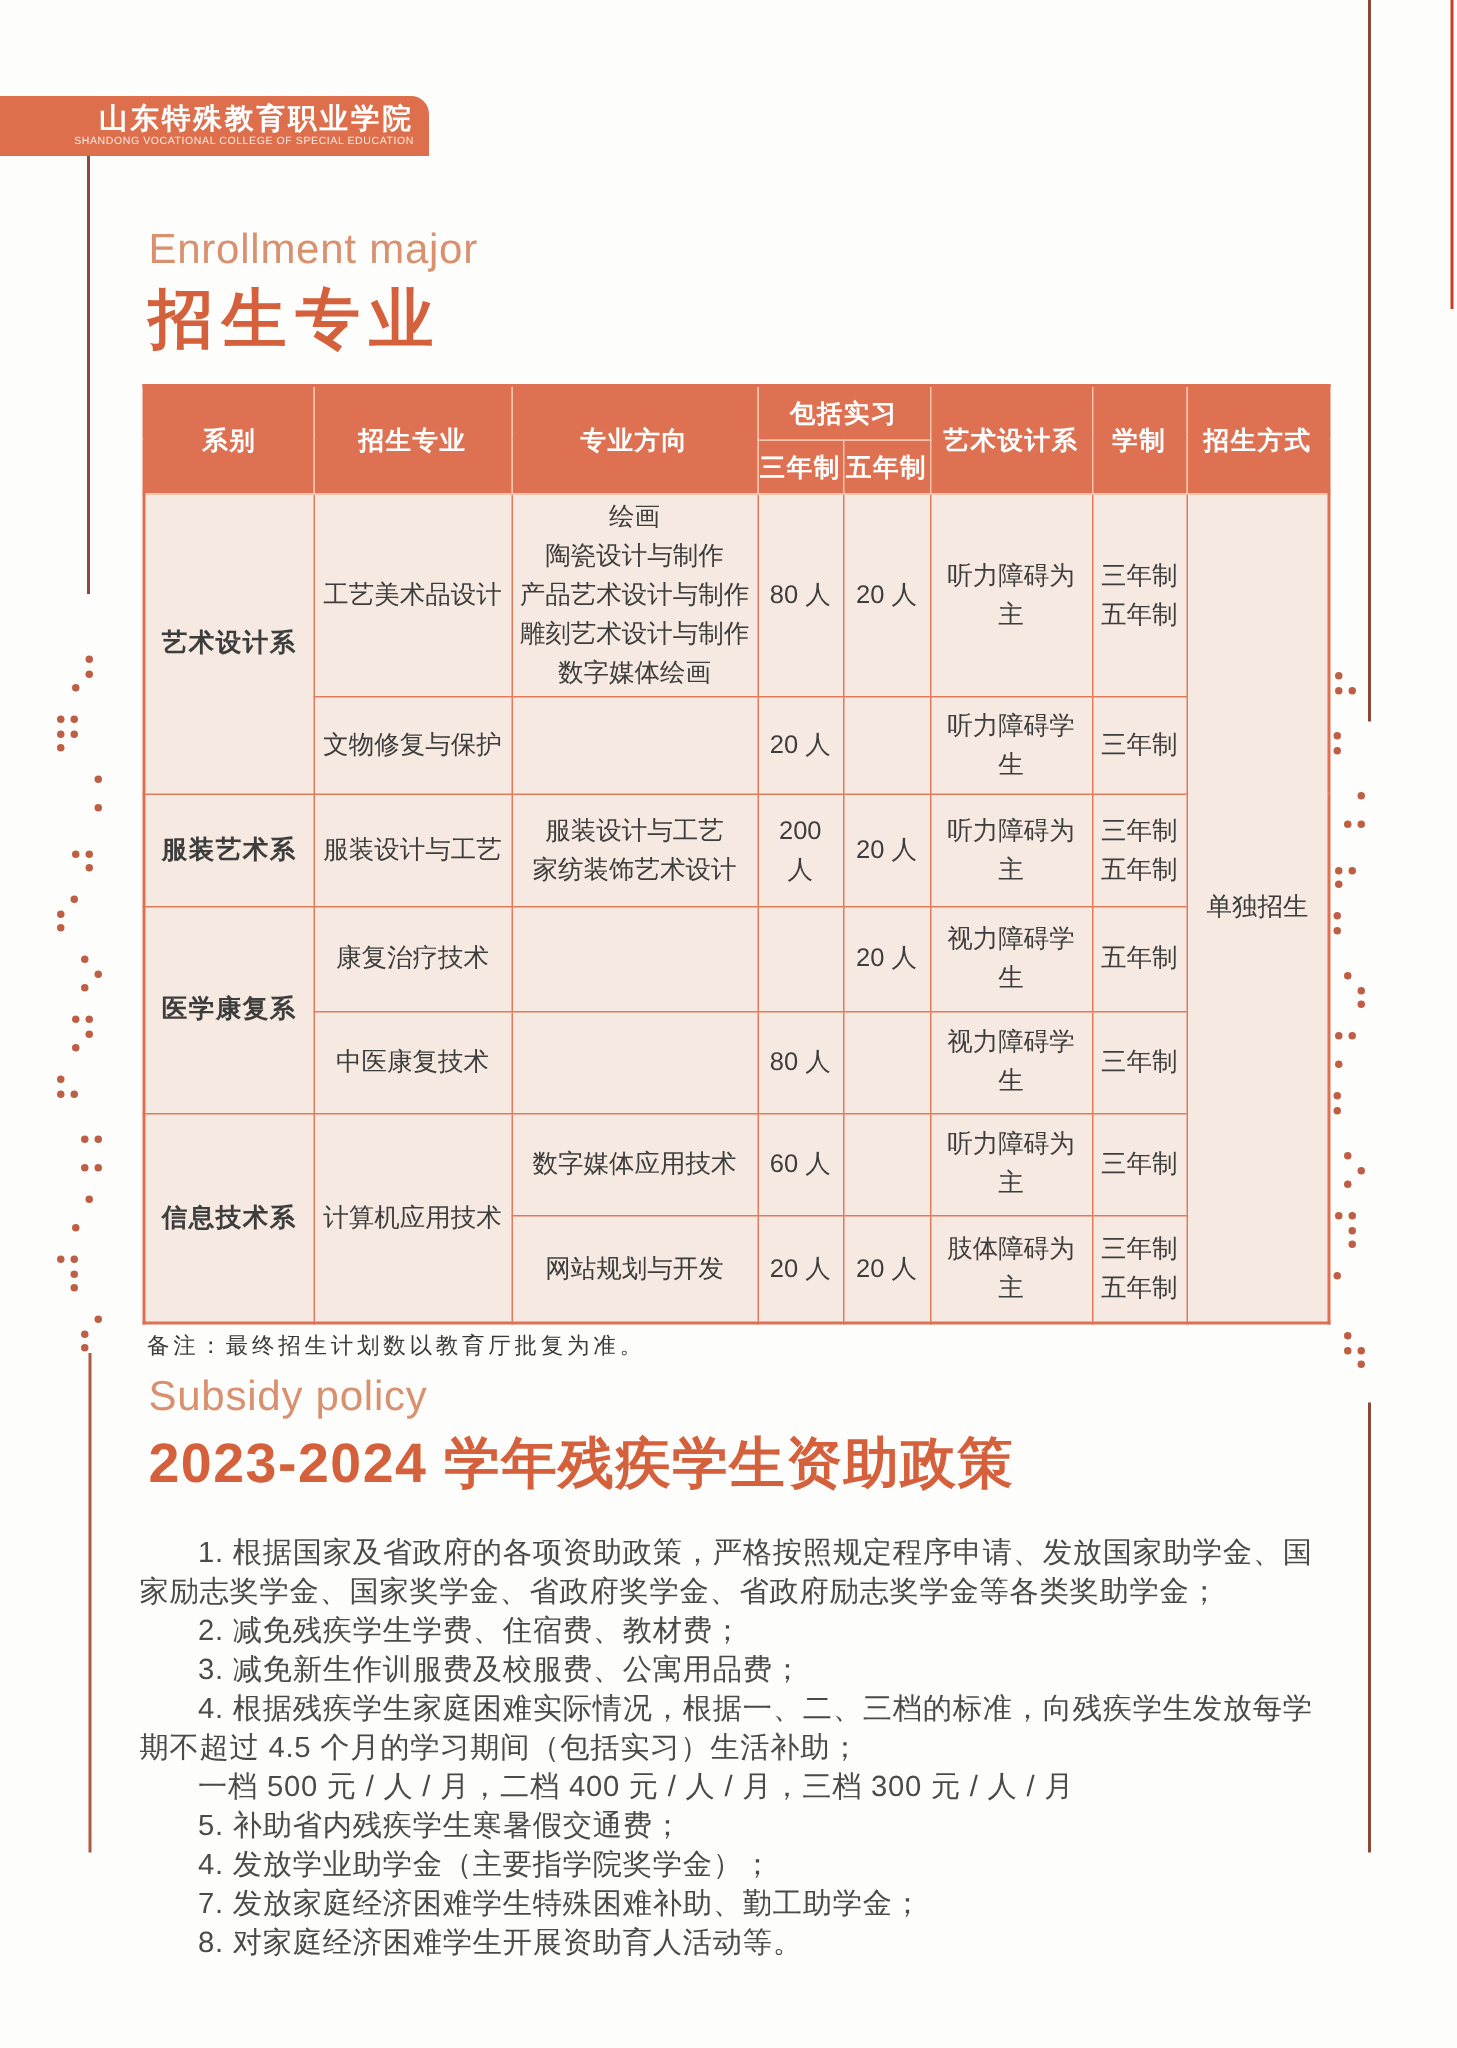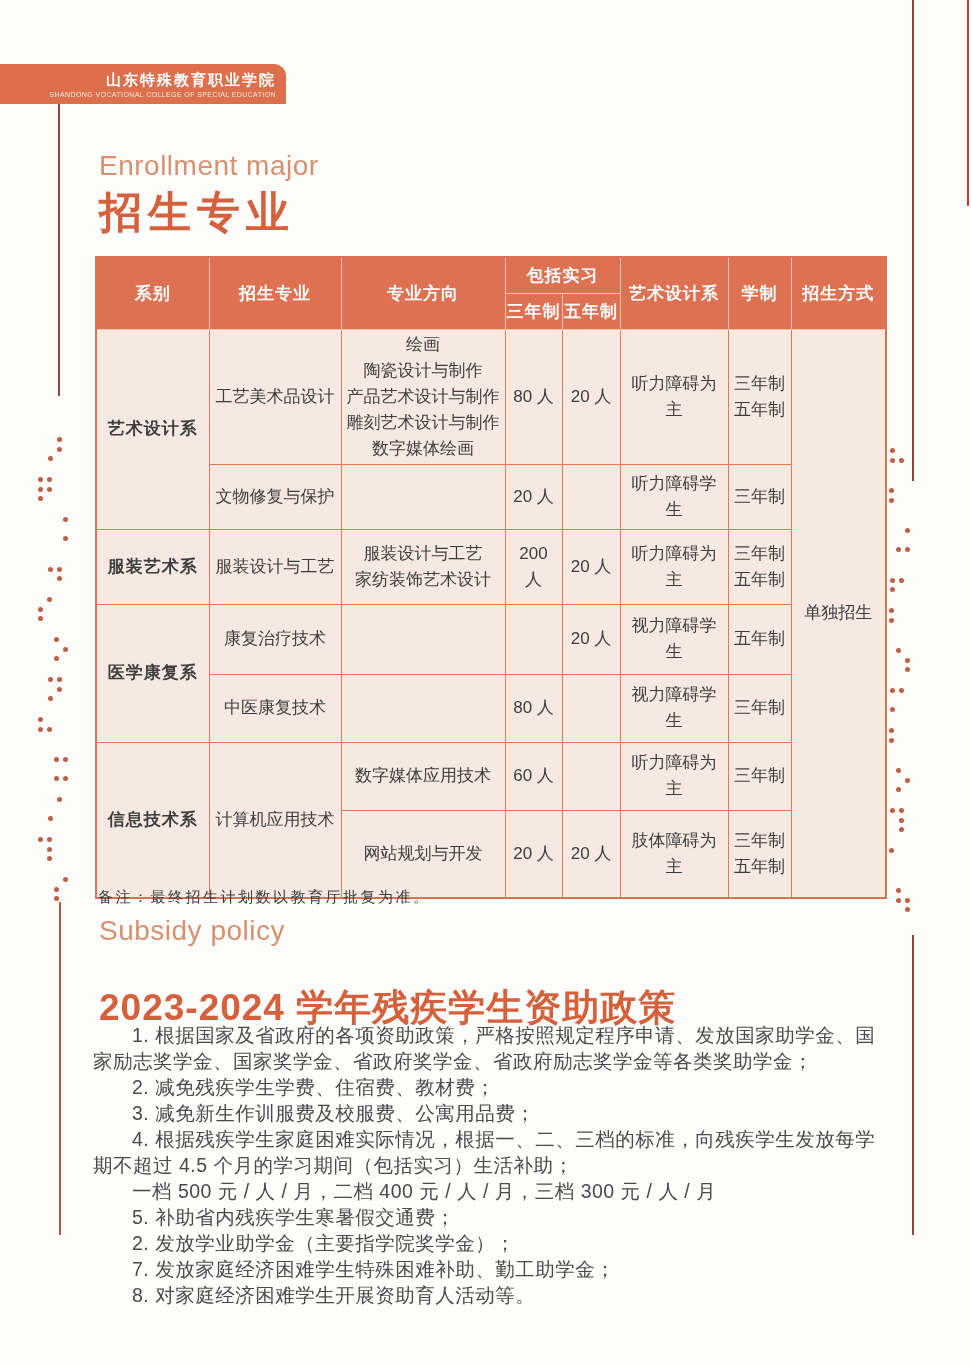--- a/index.html
+++ b/index.html
@@ -16,7 +16,7 @@
     display:flex;flex-direction:column;justify-content:center;align-items:flex-end;
     padding-right:10px;box-sizing:border-box;
   }
-  .banner-zh{color:#ffffff;font-size:15px;font-weight:bold;letter-spacing:2px;line-height:20px;}
+  .banner-zh{color:#ffffff;font-size:19px;font-weight:bold;letter-spacing:2px;line-height:20px;}
   .banner-en{color:#fbe9df;font-size:7px;letter-spacing:.4px;line-height:9px;}
   
   .vline{position:absolute;width:2px;}

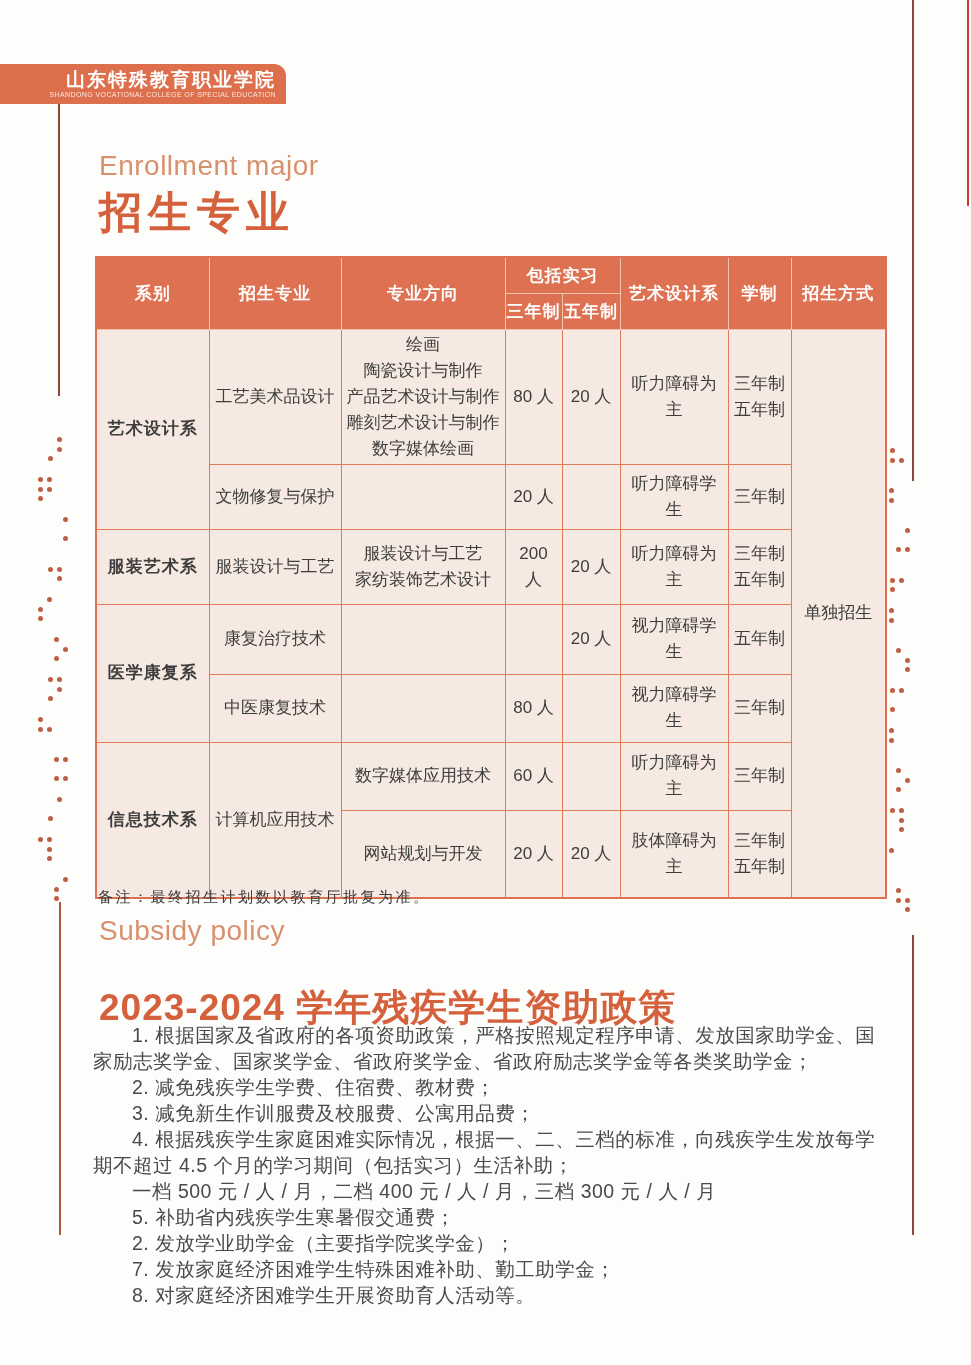--- a/index.html
+++ b/index.html
@@ -289,7 +289,7 @@
     <td>听力障碍为主</td>
     <td>三年制</td>
   </tr>
-  <tr style="height:88px">
+  <tr style="height:72px">
     <td>网站规划与开发</td>
     <td>20 人</td>
     <td>20 人</td>

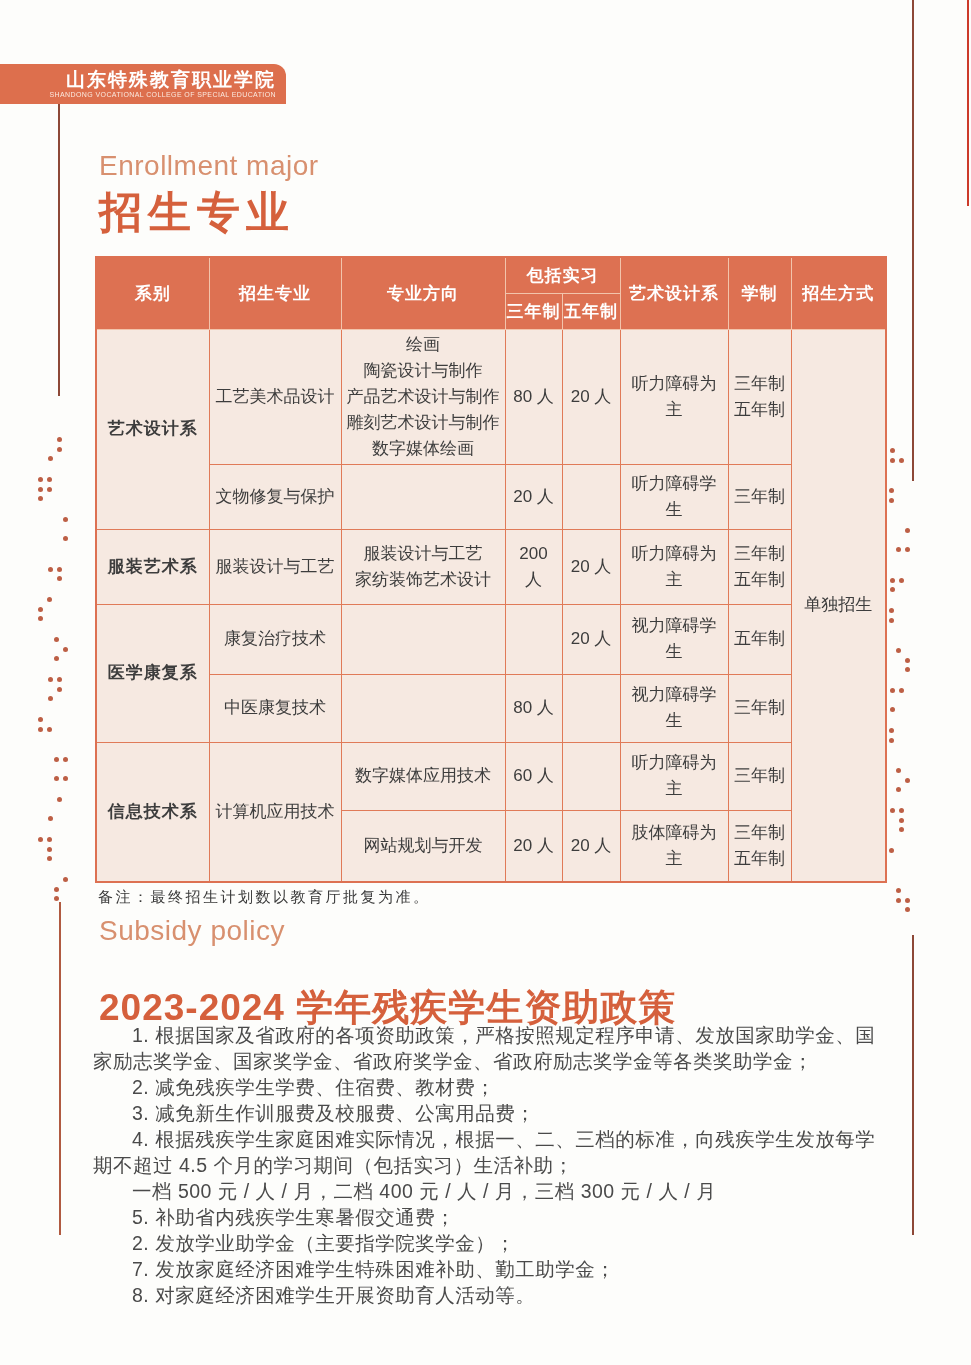--- a/index.html
+++ b/index.html
@@ -29,7 +29,7 @@
   #enroll-en{top:150px;}
   #enroll-zh{top:184px;font-size:43px;letter-spacing:6px;}
   #subsidy-en{top:915px;}
-  #subsidy-zh{top:983px;font-size:37px;letter-spacing:1px;}
+  #subsidy-zh{top:951px;font-size:37px;letter-spacing:1px;}
   
   table.enroll{
     position:absolute;left:95px;top:256px;width:790px;

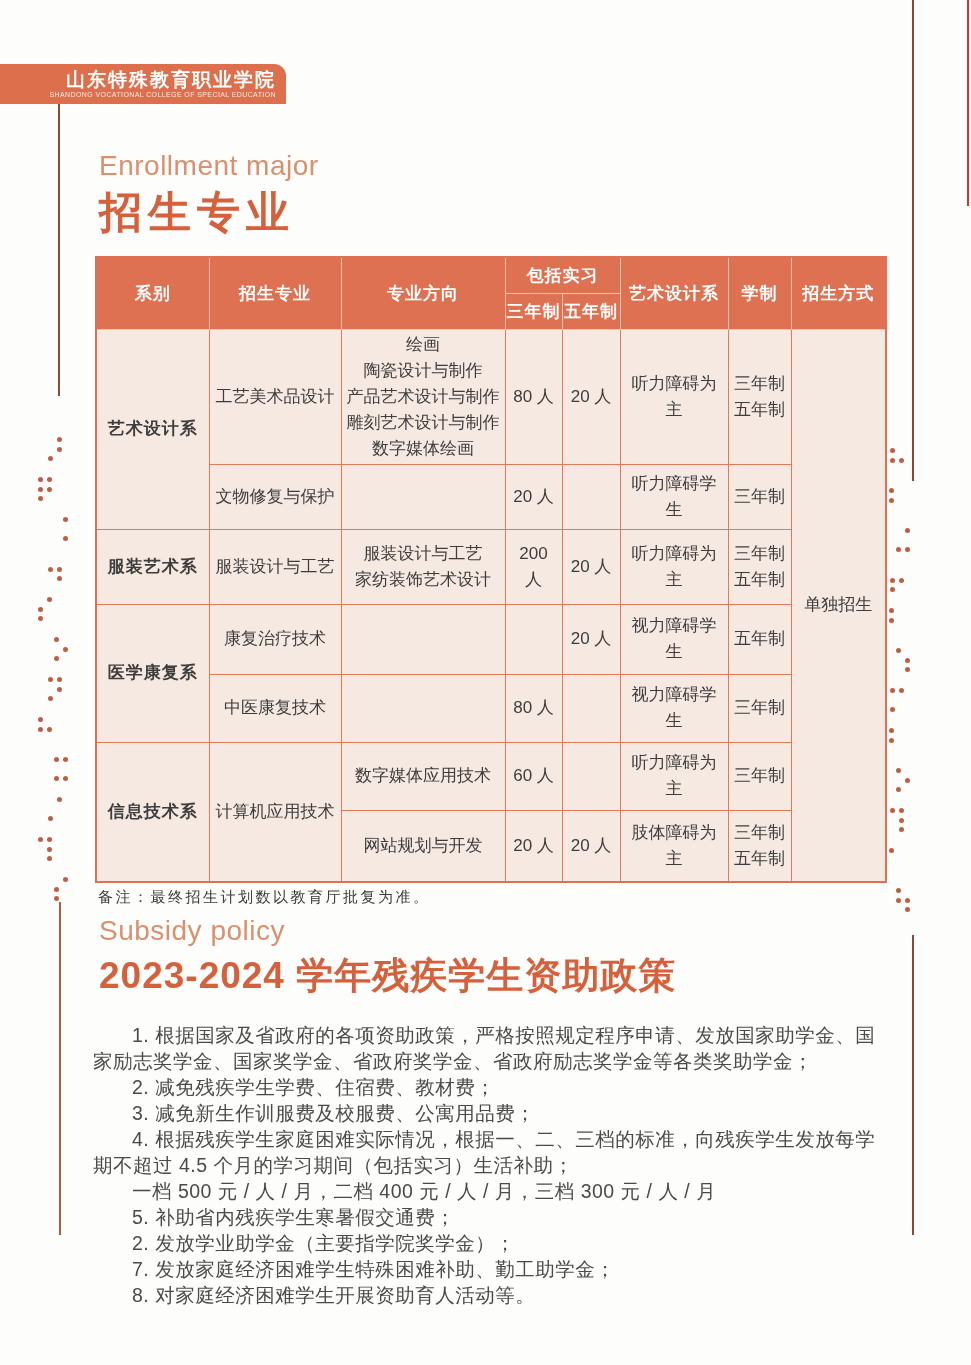--- a/index.html
+++ b/index.html
@@ -312,7 +312,7 @@
   <p>4. 根据残疾学生家庭困难实际情况，根据一、二、三档的标准，向残疾学生发放每学期不超过 4.5 个月的学习期间（包括实习）生活补助；</p>
   <p>一档 500 元 / 人 / 月，二档 400 元 / 人 / 月，三档 300 元 / 人 / 月</p>
   <p>5. 补助省内残疾学生寒暑假交通费；</p>
-  <p>2. 发放学业助学金（主要指学院奖学金）；</p>
+  <p>4. 发放学业助学金（主要指学院奖学金）；</p>
   <p>7. 发放家庭经济困难学生特殊困难补助、勤工助学金；</p>
   <p>8. 对家庭经济困难学生开展资助育人活动等。</p>
 </div>

